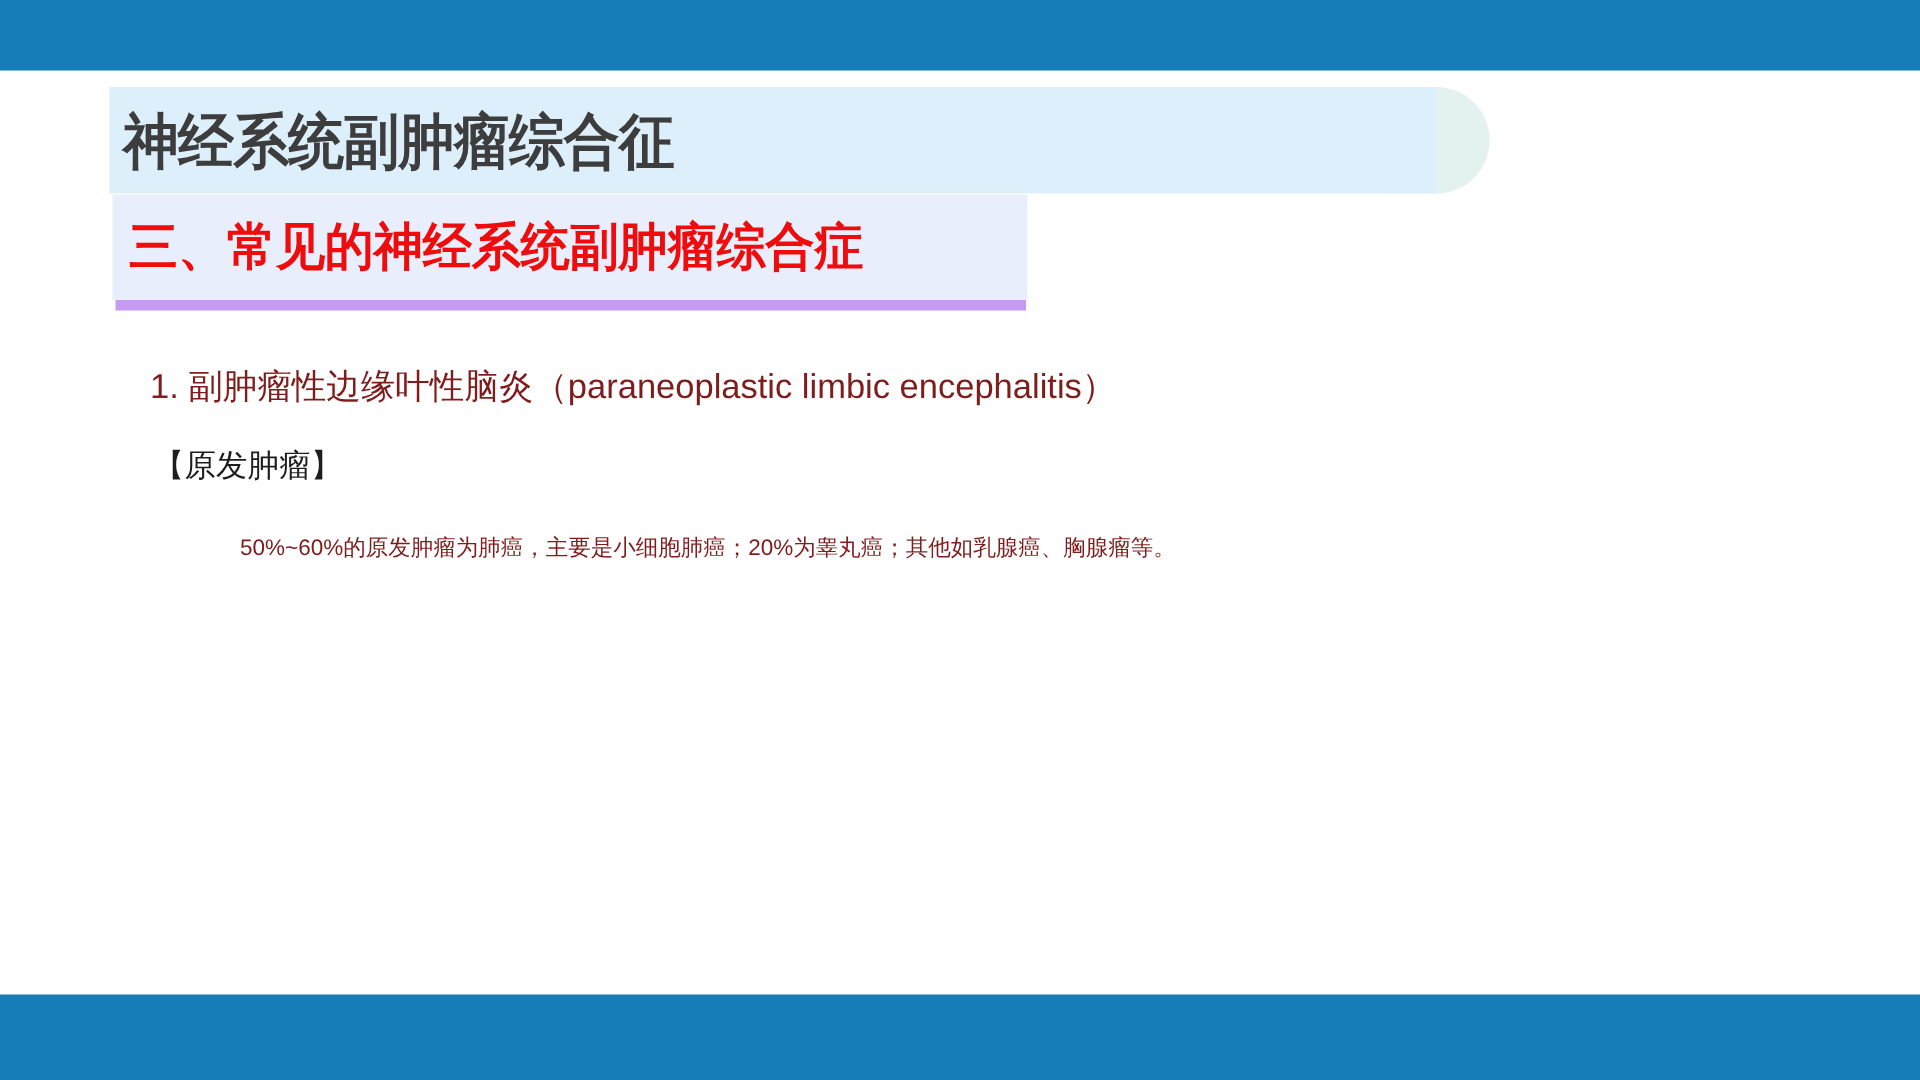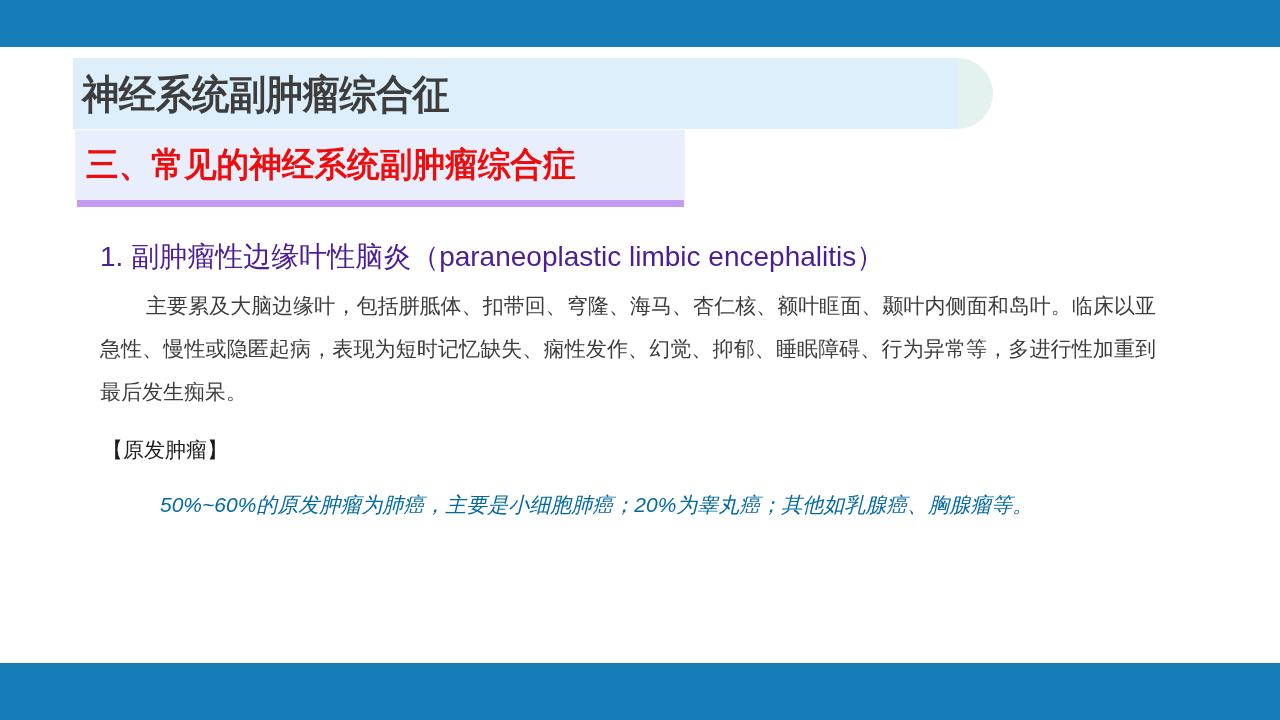--- a/index.html
+++ b/index.html
@@ -114,11 +114,10 @@
     width: 1060px;
   }
   .sub-title {
-    font-size: 28px;
-    color: #4c1d95;
+    font-size: 23px;
+    color: #7f1d1d;
     line-height: 34px;
     white-space: nowrap;
-    margin-bottom: 10px;
   }
   .para {
     font-size: 21px;

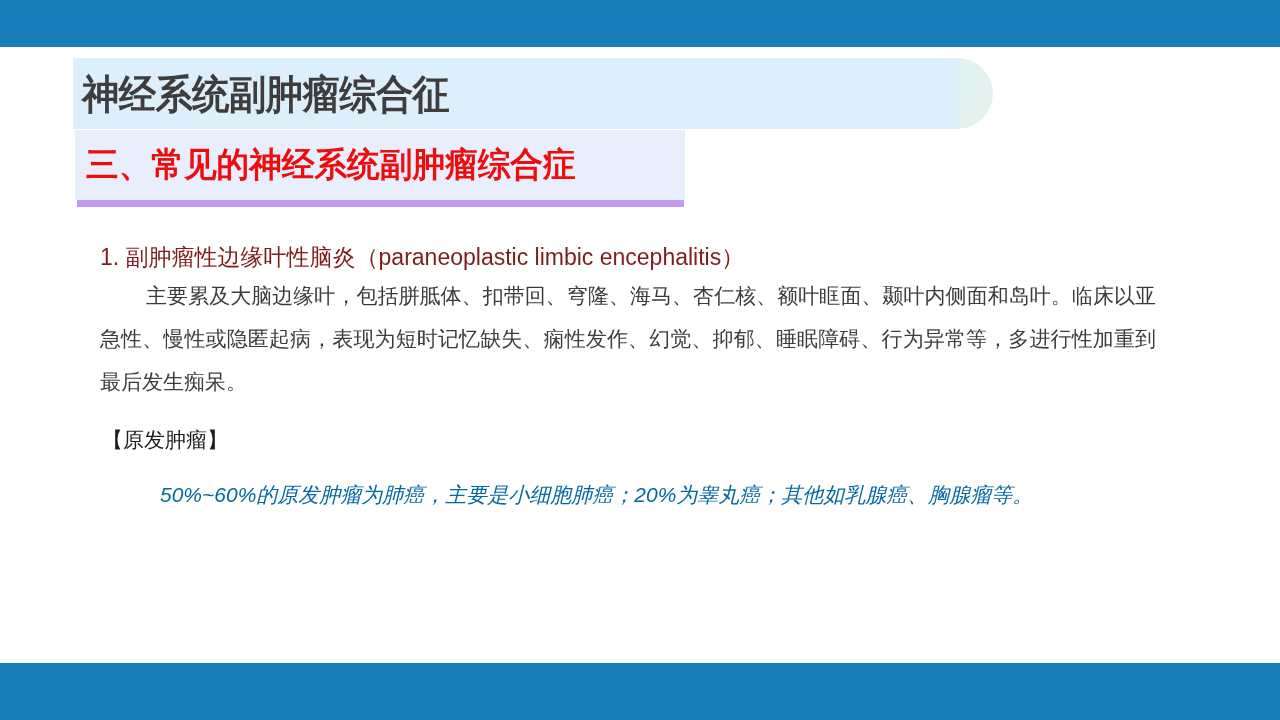--- a/index.html
+++ b/index.html
@@ -164,7 +164,6 @@
 
   <div class="content">
     <div class="sub-title">1. 副肿瘤性边缘叶性脑炎（paraneoplastic limbic encephalitis）</div>
-    <div class="para">主要累及大脑边缘叶，包括胼胝体、扣带回、穹隆、海马、杏仁核、额叶眶面、颞叶内侧面和岛叶。临床以亚急性、慢性或隐匿起病，表现为短时记忆缺失、痫性发作、幻觉、抑郁、睡眠障碍、行为异常等，多进行性加重到最后发生痴呆。</div>
     <div class="tumor-heading">【原发肿瘤】</div>
     <div class="tumor-para">50%~60%的原发肿瘤为肺癌，主要是小细胞肺癌；20%为睾丸癌；其他如乳腺癌、胸腺瘤等。</div>
   </div>

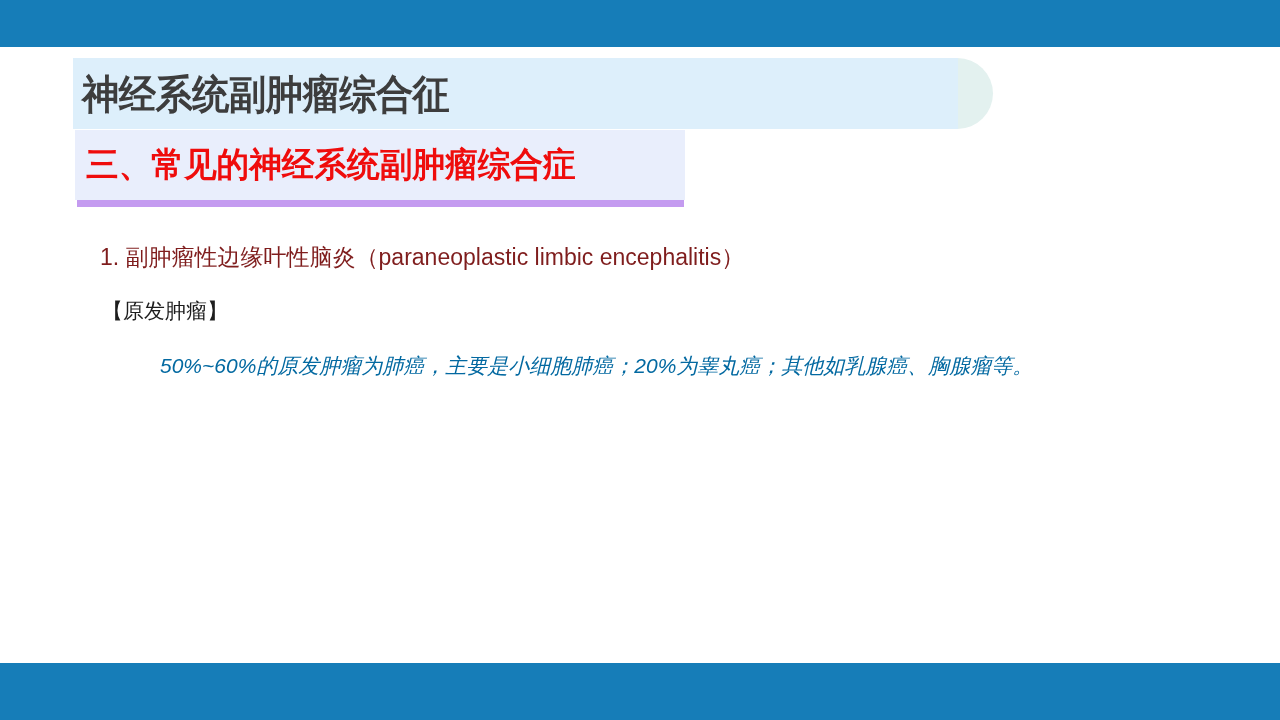--- a/index.html
+++ b/index.html
@@ -138,13 +138,12 @@
     margin-left: 2px;
   }
   .tumor-para {
-    font-size: 21px;
-    color: #0369a1;
+    font-size: 15px;
+    color: #7f1d1d;
     line-height: 43px;
     text-indent: 60px;
     margin-top: 16px;
     white-space: nowrap;
-    font-style: italic;
   }
 </style>
 </head>

